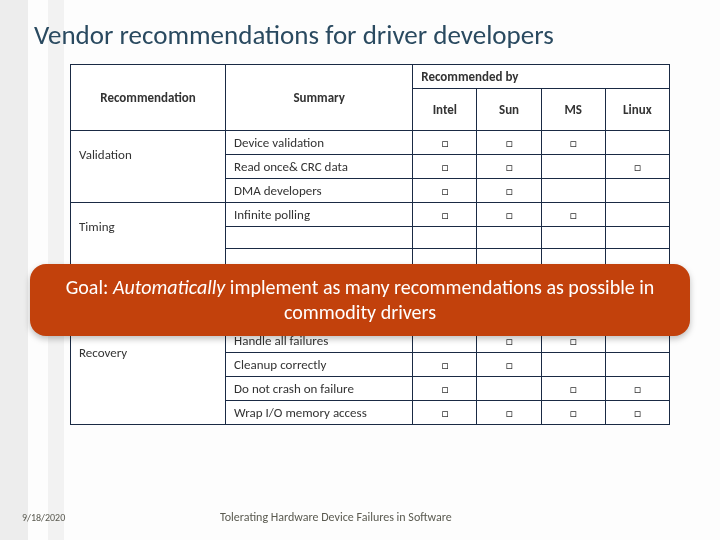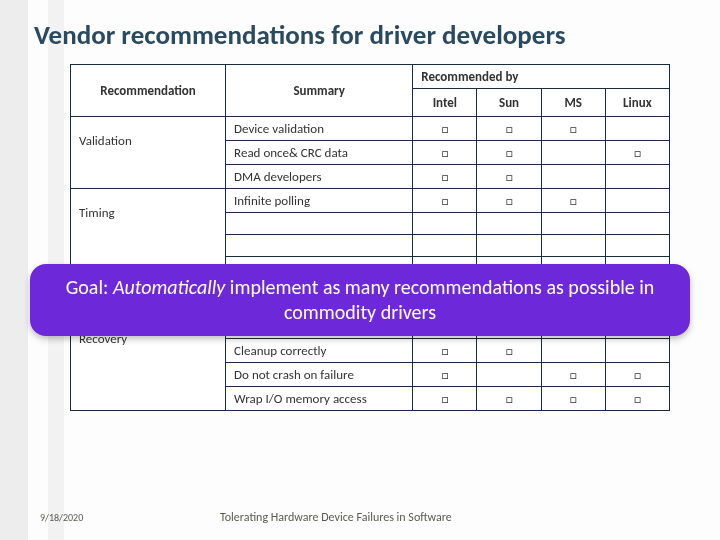--- a/index.html
+++ b/index.html
@@ -16,7 +16,7 @@
   .bg-stripe.b2 { left: 48px; width: 16px; background: #f2f2f2; }
   .title {
     position: absolute; left: 34px; top: 18px;
-    font-size: 27px; font-weight: 700; color: #2a4a60;
+    font-size: 27px; font-weight: 400; color: #2a4a60;
   }
   .table-wrap {
     position: absolute; left: 70px; top: 64px; width: 600px;

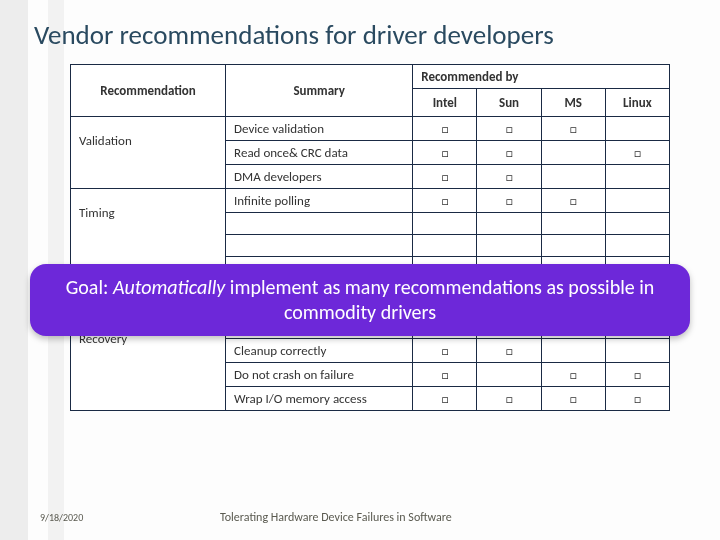--- a/index.html
+++ b/index.html
@@ -34,7 +34,7 @@
   th.rec-head { width: 145px; height: 38px; }
   th.sum-head { width: 175px; }
   th.grp { text-align: left; }
-  th.sub { text-align: center; width: 60px; font-weight: 700; padding: 6px 0; }
+  th.sub { text-align: center; width: 60px; font-weight: 700; padding: 13px 0; }
   td.mark { text-align: center; font-size: 12px; }
   td.cat { font-weight: 400; vertical-align: top; padding-top: 16px; }
   tr.hidden td { height: 22px; }

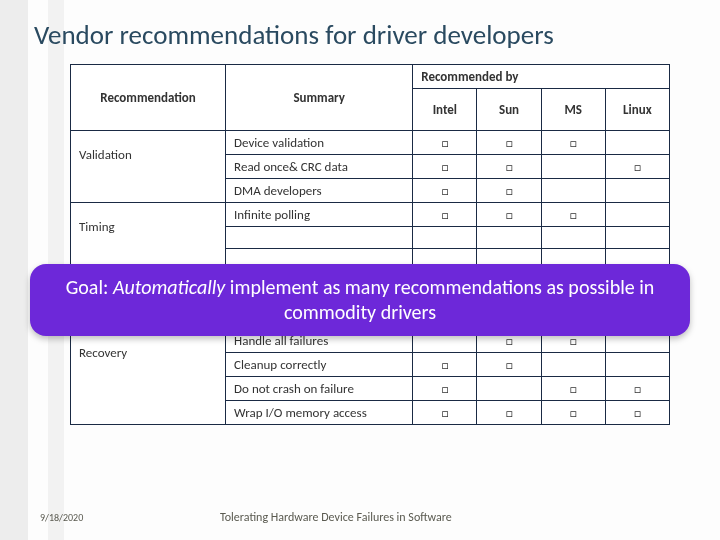--- a/index.html
+++ b/index.html
@@ -40,7 +40,7 @@
   tr.hidden td { height: 22px; }
   .overlay {
     position: absolute; left: 30px; top: 264px; width: 660px; height: 72px;
-    background: #6d28d9; border-radius: 16px;
+    background: #c2410c; border-radius: 16px;
     color: #fff; text-align: center;
     display: flex; align-items: center; justify-content: center;
     font-size: 20px; line-height: 1.25; padding: 0 30px;

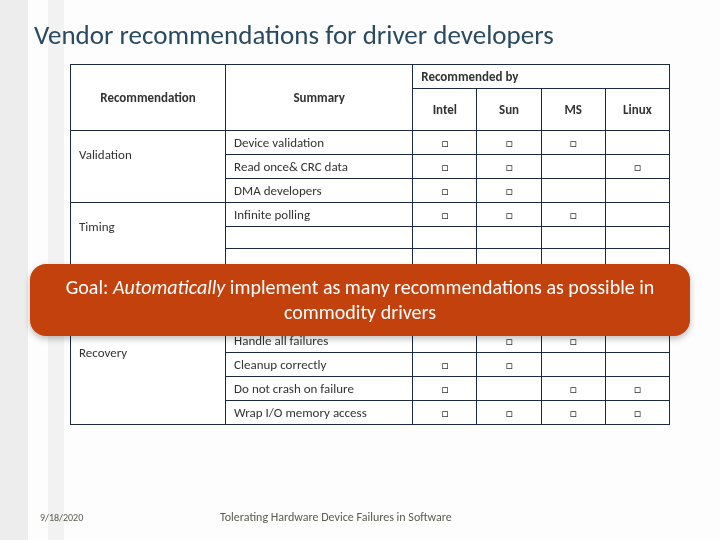--- a/index.html
+++ b/index.html
@@ -48,7 +48,7 @@
   }
   .overlay em { font-style: italic; }
   .footer-date {
-    position: absolute; left: 40px; bottom: 16px;
+    position: absolute; left: 22px; bottom: 16px;
     font-size: 10px; color: #5a5a50;
   }
   .footer-title {

